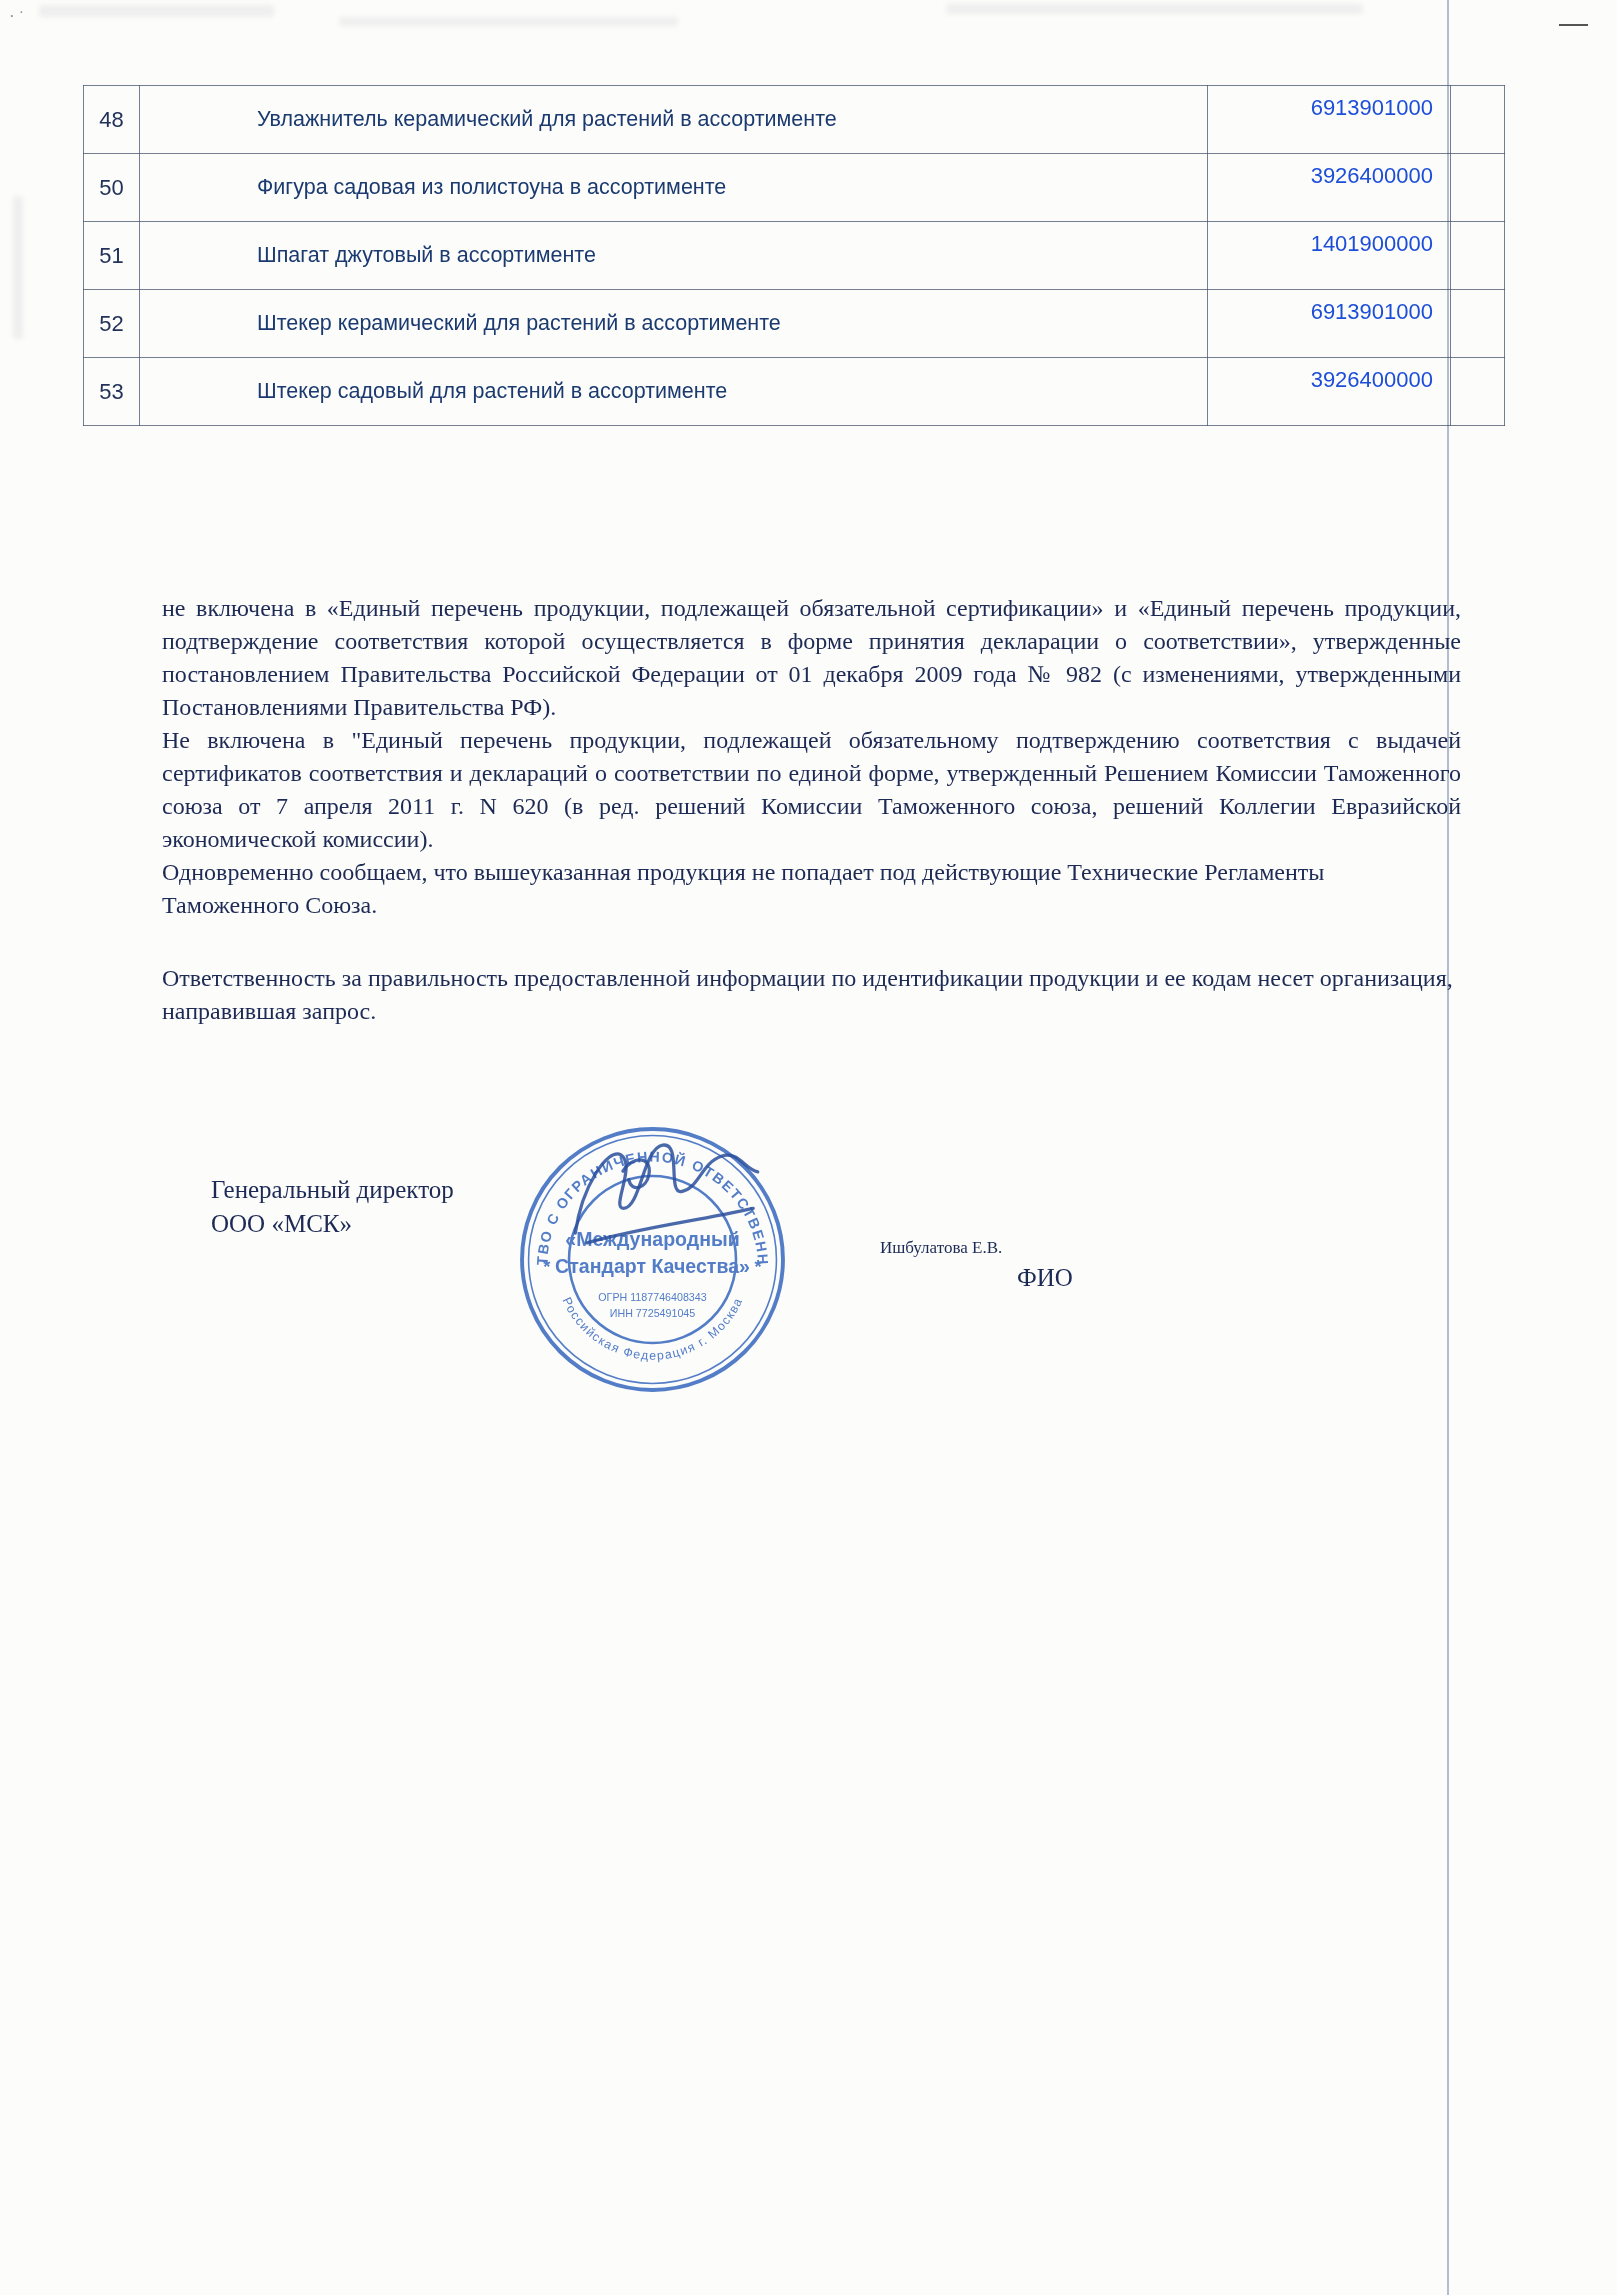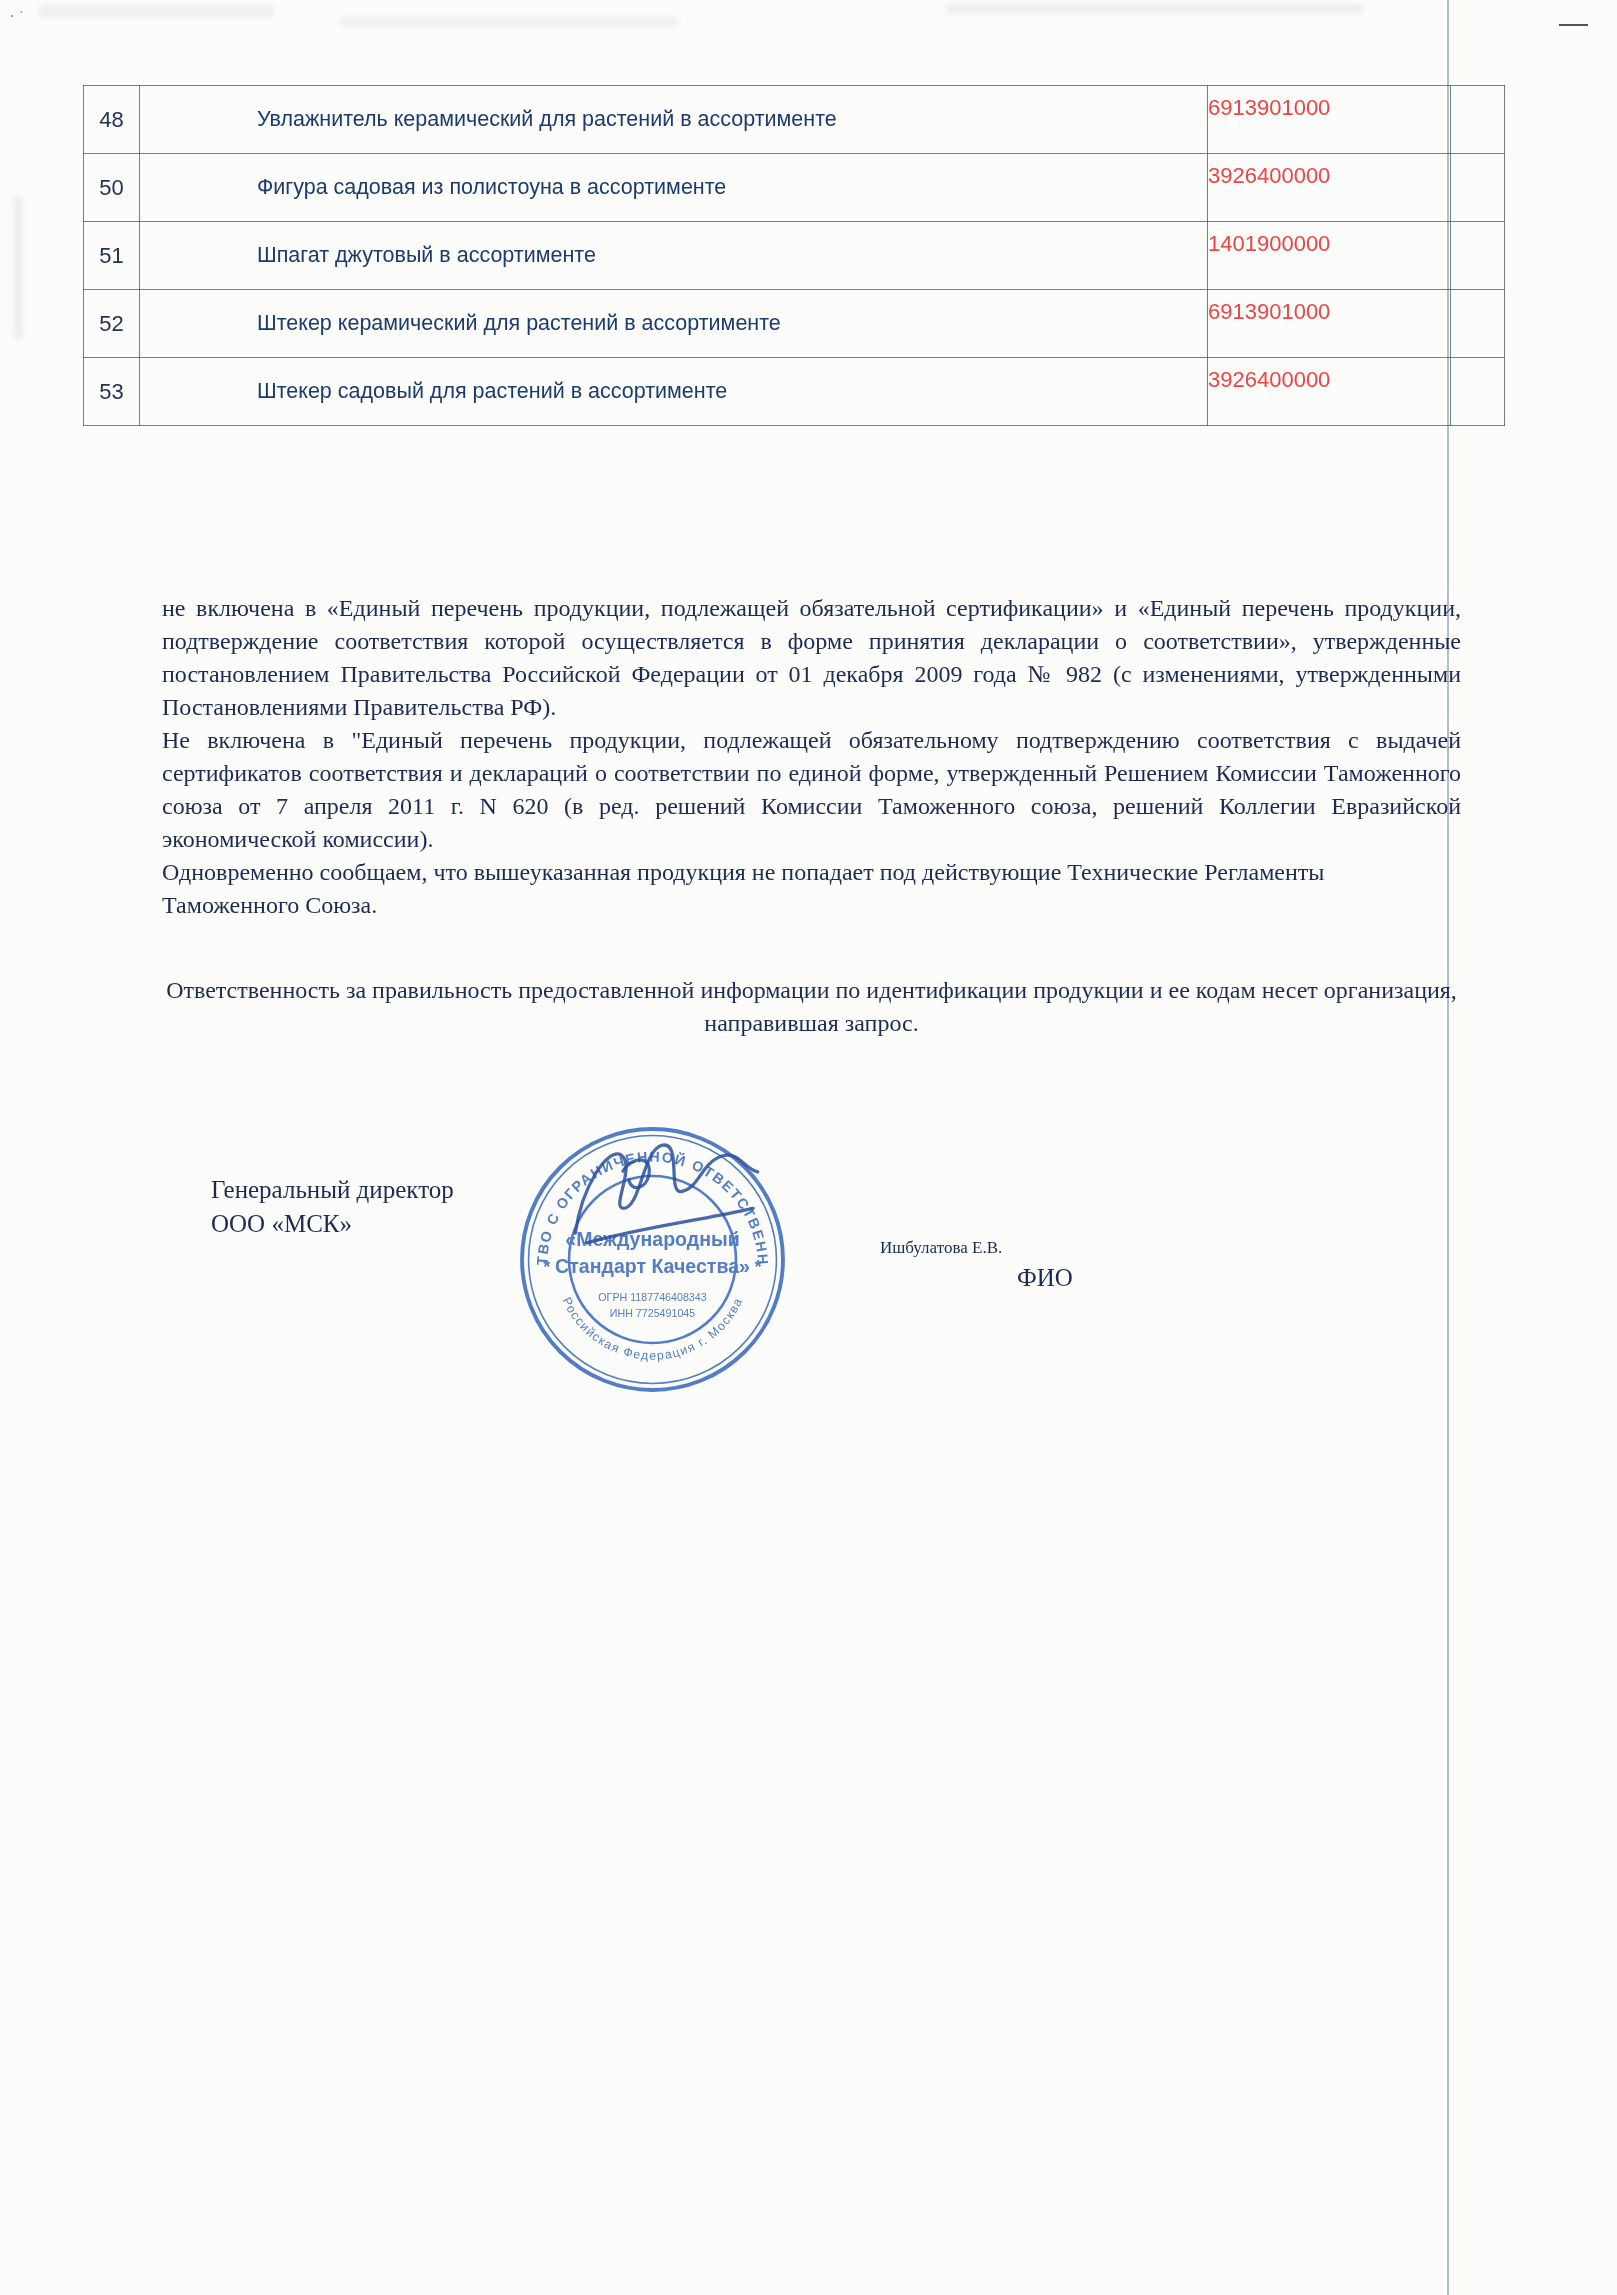--- a/index.html
+++ b/index.html
@@ -41,7 +41,7 @@
   }
   td.cell-num{width:56px;text-align:center;vertical-align:middle;font-size:22px;color:#22325a;}
   td.cell-name{width:1068px;padding-left:117px;vertical-align:middle;font-size:21.5px;font-weight:normal;color:var(--table-ink);}
-  td.cell-code{width:243px;vertical-align:top;padding:9px 17px 4px 0;font-size:22px;color:#ef4444;}
+  td.cell-code{width:243px;text-align:right;vertical-align:top;padding:9px 17px 4px 0;font-size:22px;color:#1d4ed8;}
   td.cell-empty{width:54px;}
 
   

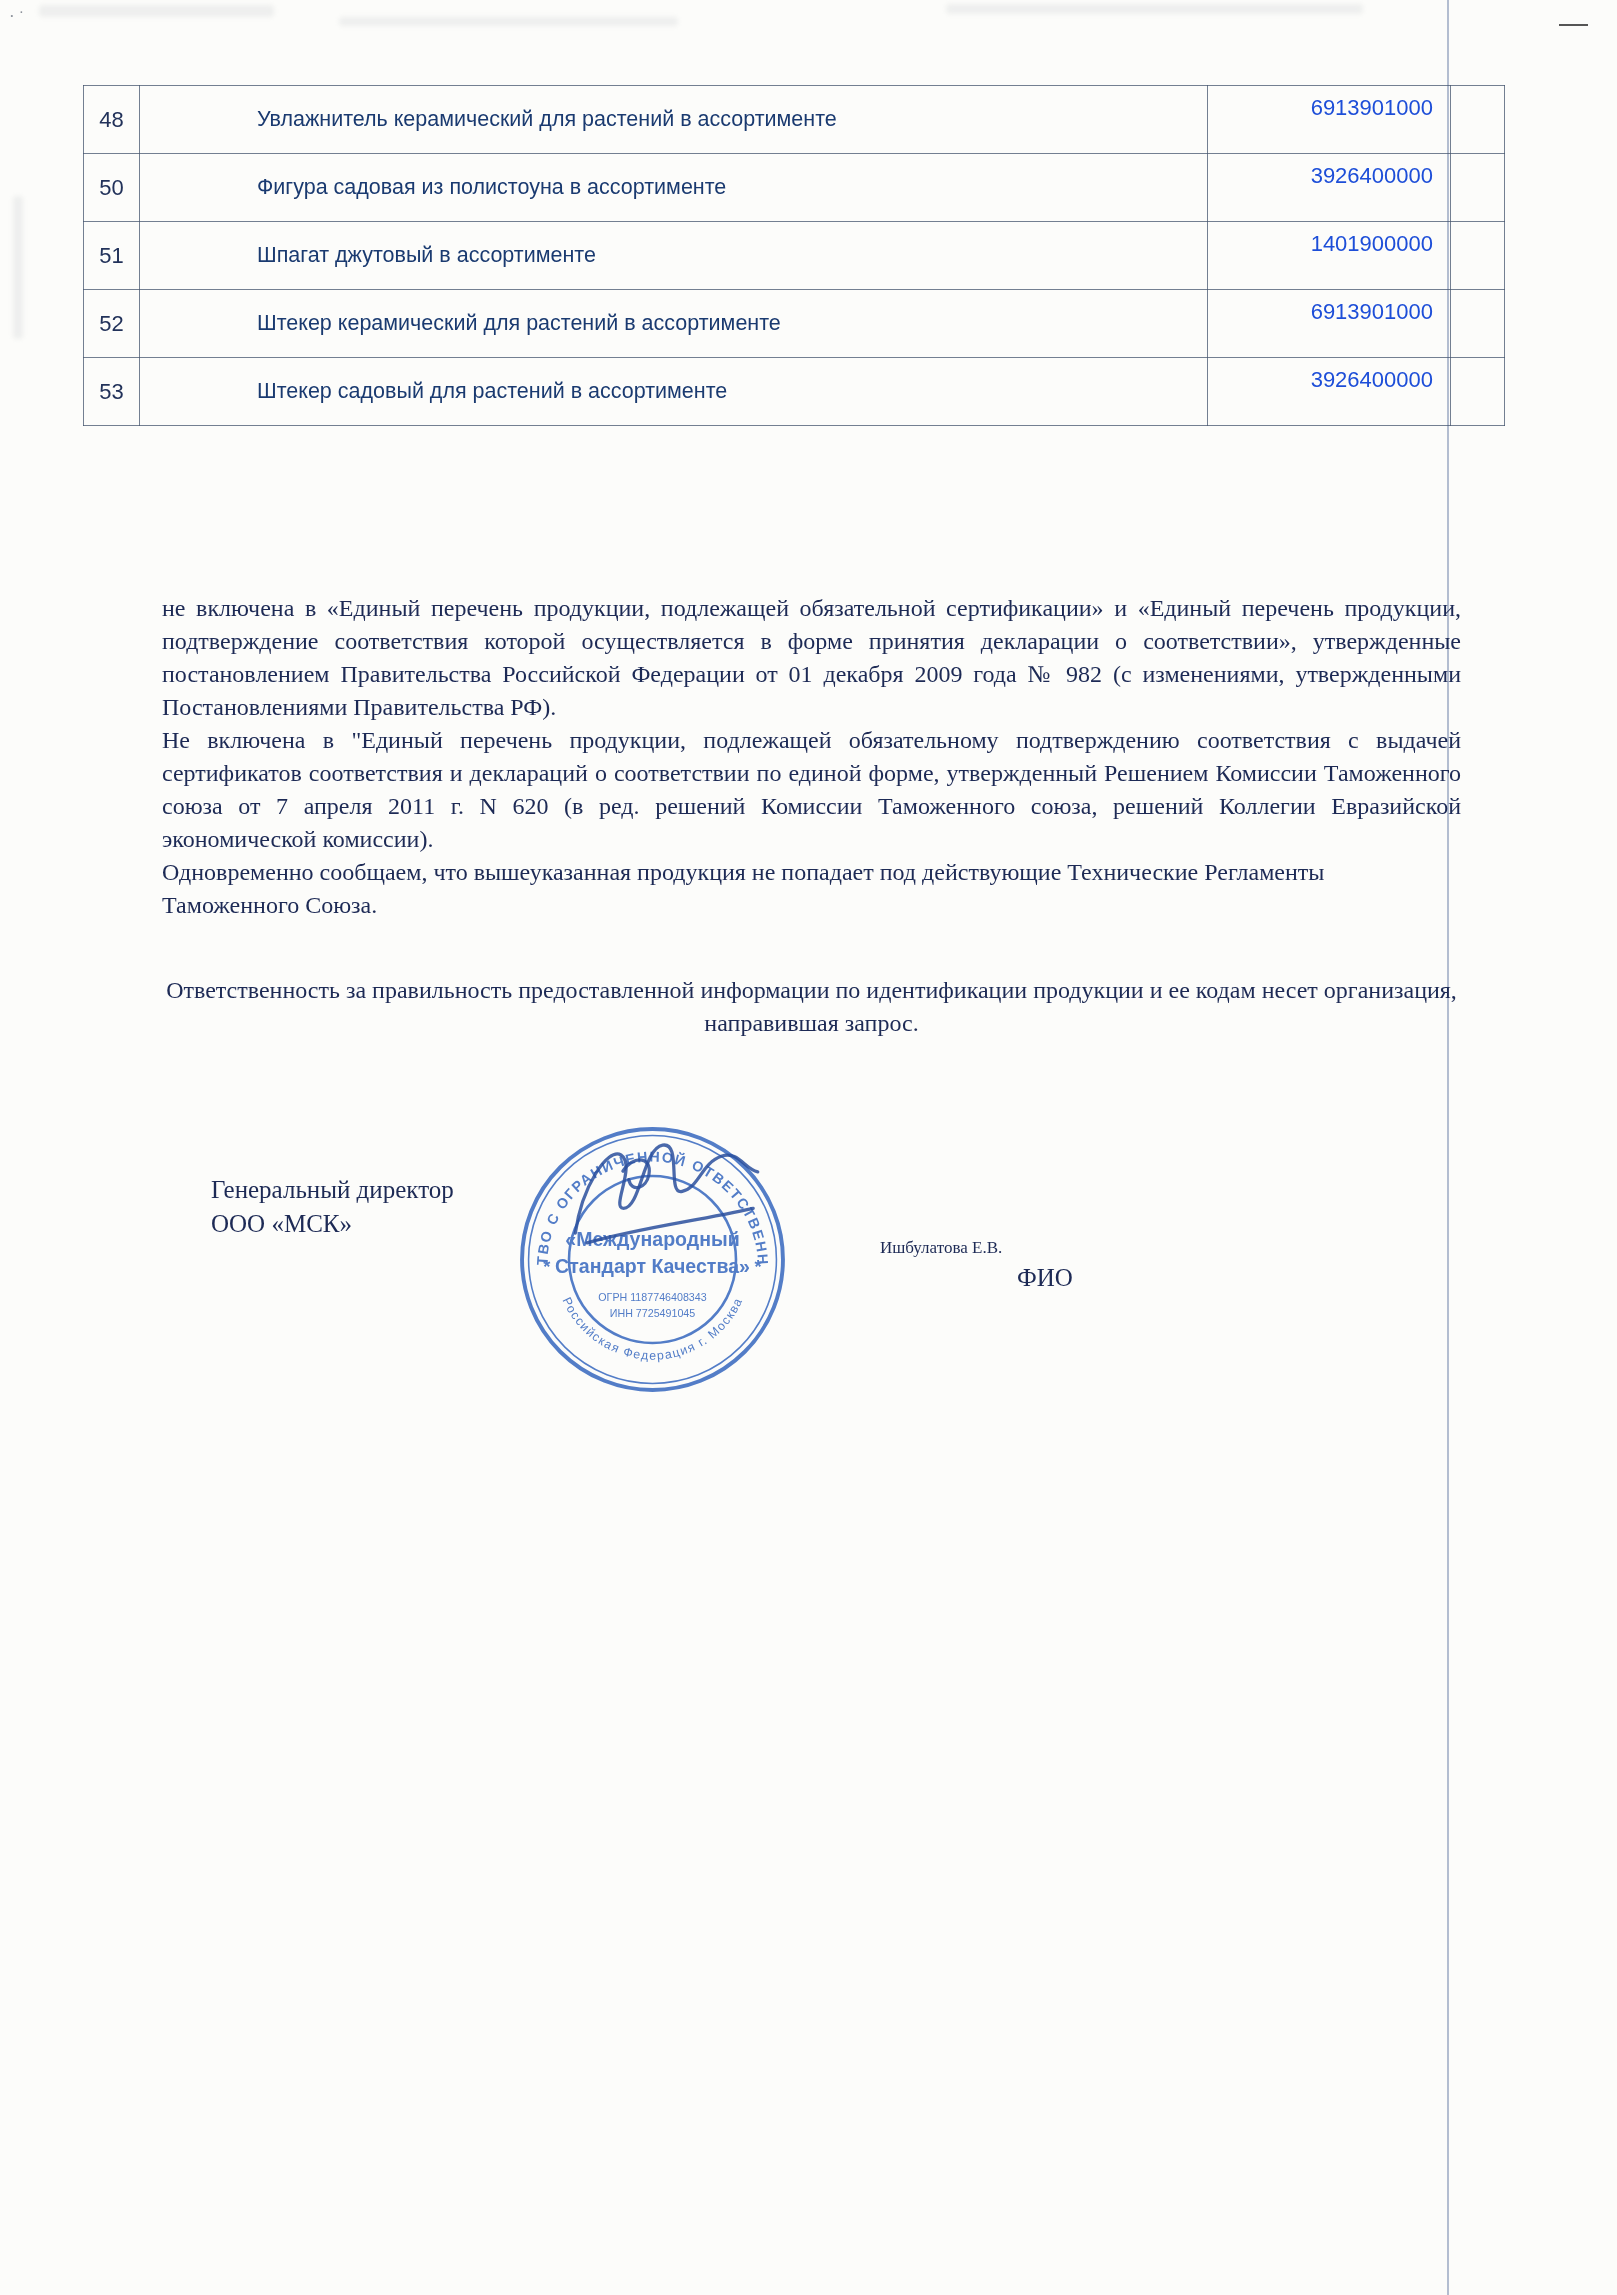--- a/index.html
+++ b/index.html
@@ -51,7 +51,7 @@
   }
   .body-text p{margin:0;}
   .body-text p.justify{text-align:justify;}
-  .body-text p.gap-top{margin-top:52px;text-align:center;}
+  .body-text p.gap-top{margin-top:40px;}
 
   
   .sig-left{position:absolute;left:176px;top:1173px;font-size:25px;line-height:34px;margin-left:35px;}

